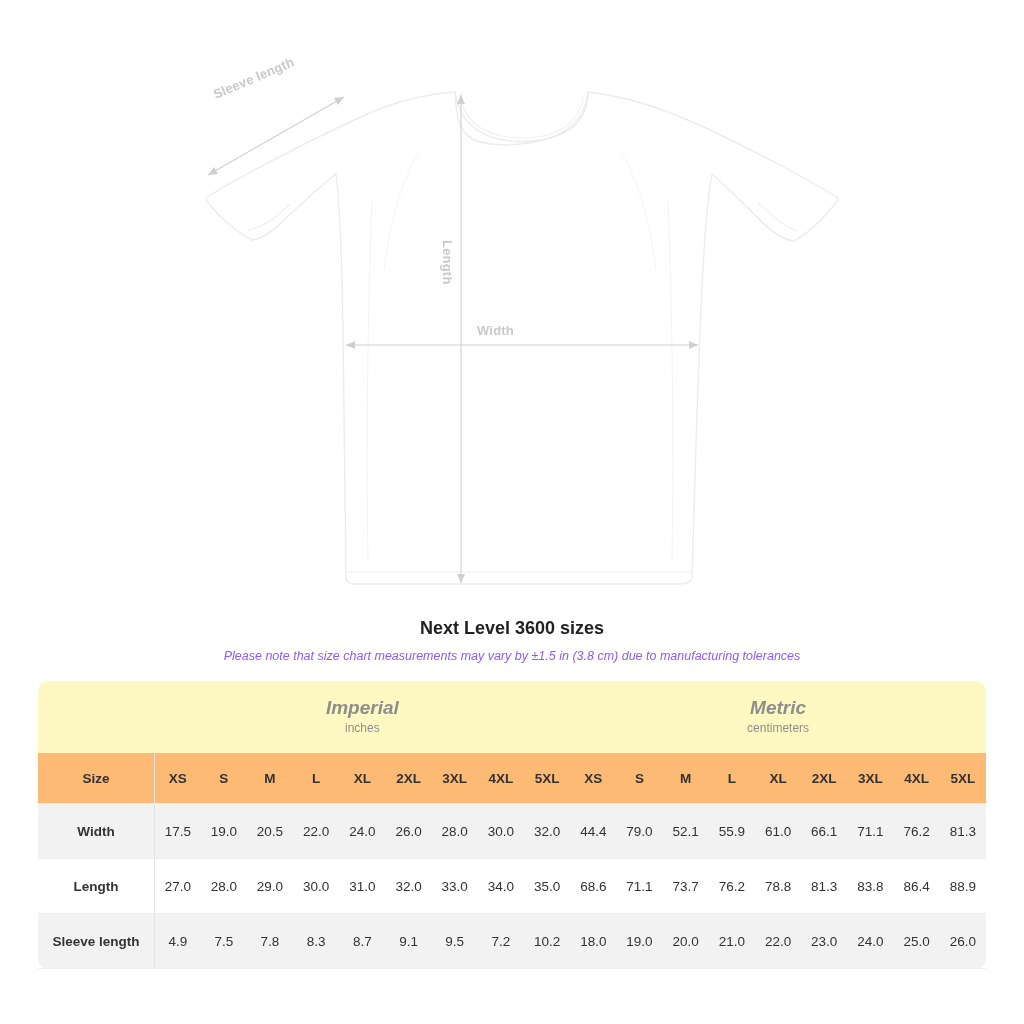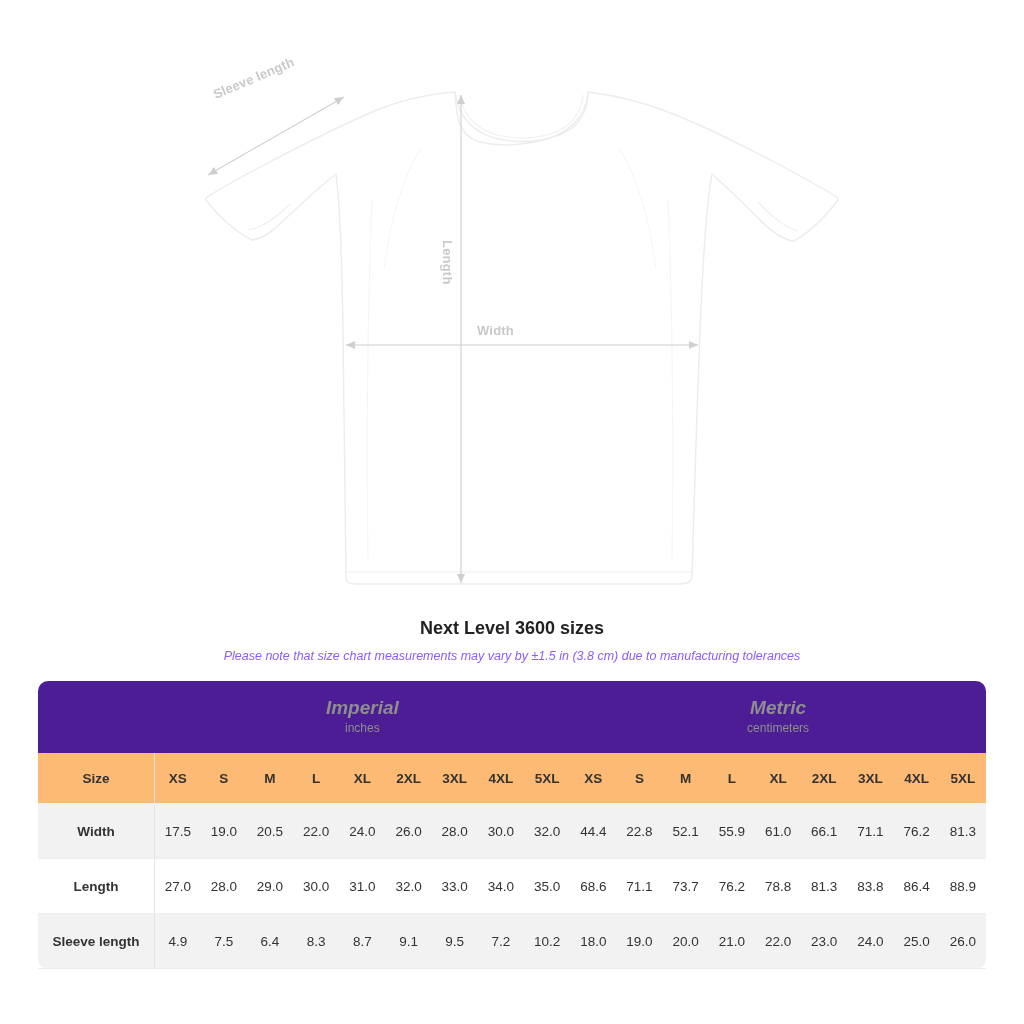--- a/index.html
+++ b/index.html
@@ -82,7 +82,7 @@
     font-size: 13px;
   }
   table.size-table tr.unit-head td {
-    background: #4c1d95;
+    background: #fef9c3;
     text-align: center;
     padding: 0;
     height: 72px;

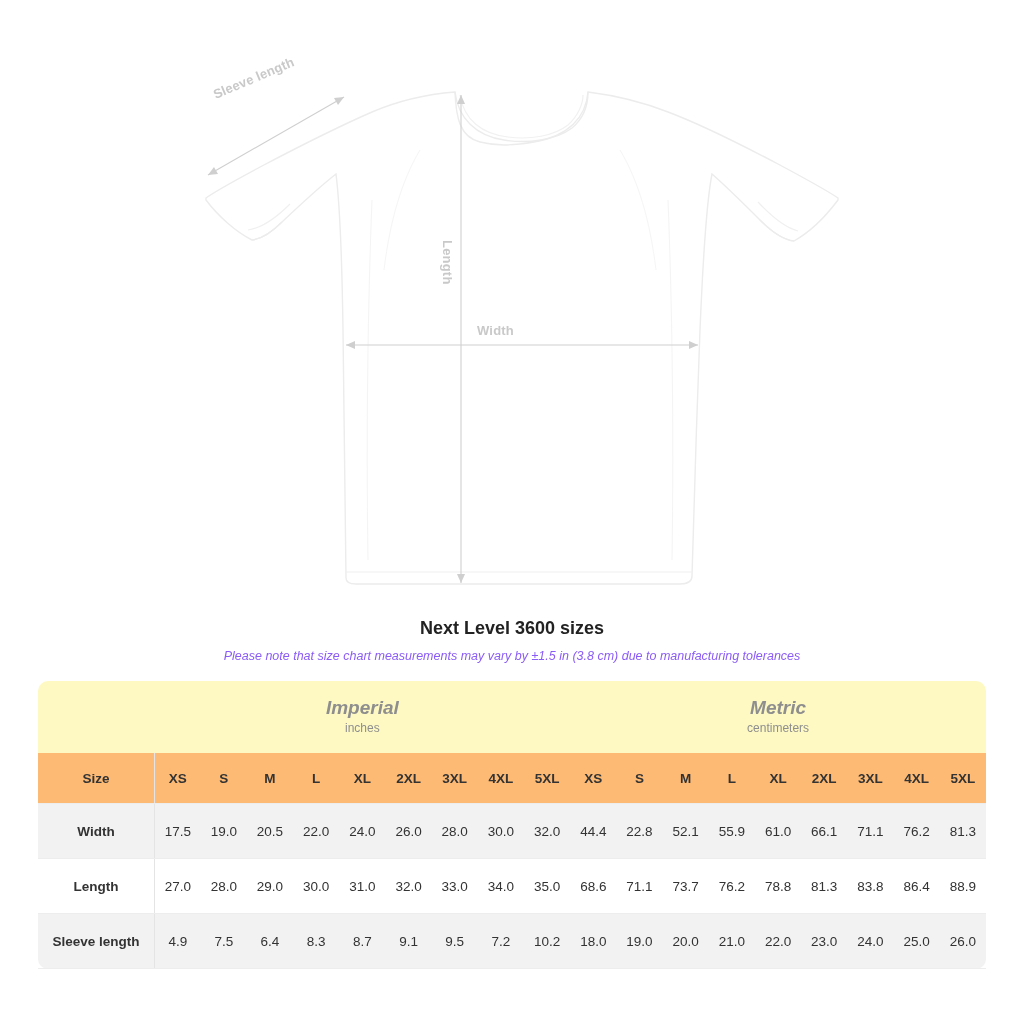--- a/index.html
+++ b/index.html
@@ -288,7 +288,7 @@
         <td>30.0</td>
         <td>32.0</td>
         <td>44.4</td>
-        <td>22.8</td>
+        <td>79.0</td>
         <td>52.1</td>
         <td>55.9</td>
         <td>61.0</td>

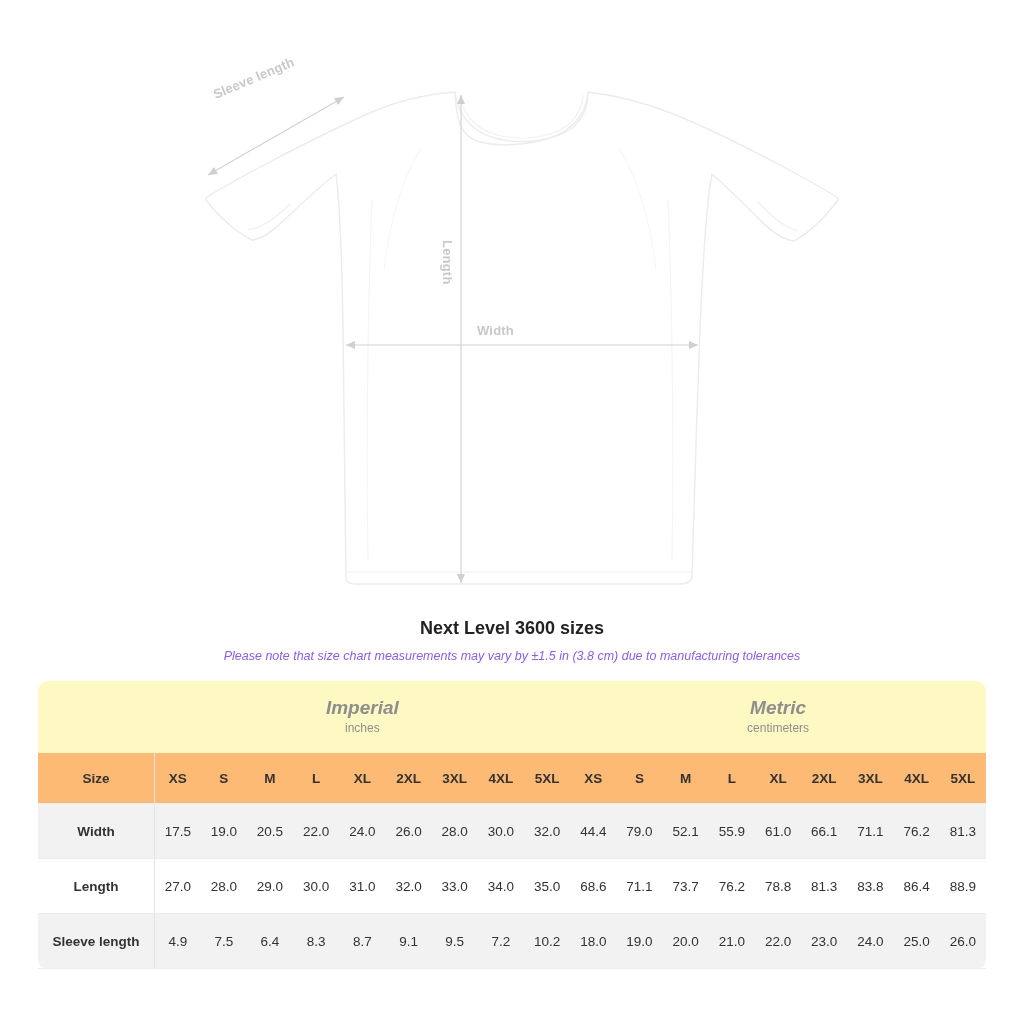--- a/index.html
+++ b/index.html
@@ -324,7 +324,7 @@
         <td class="rowlabel">Sleeve length</td>
         <td>4.9</td>
         <td>7.5</td>
-        <td>6.4</td>
+        <td>7.8</td>
         <td>8.3</td>
         <td>8.7</td>
         <td>9.1</td>

